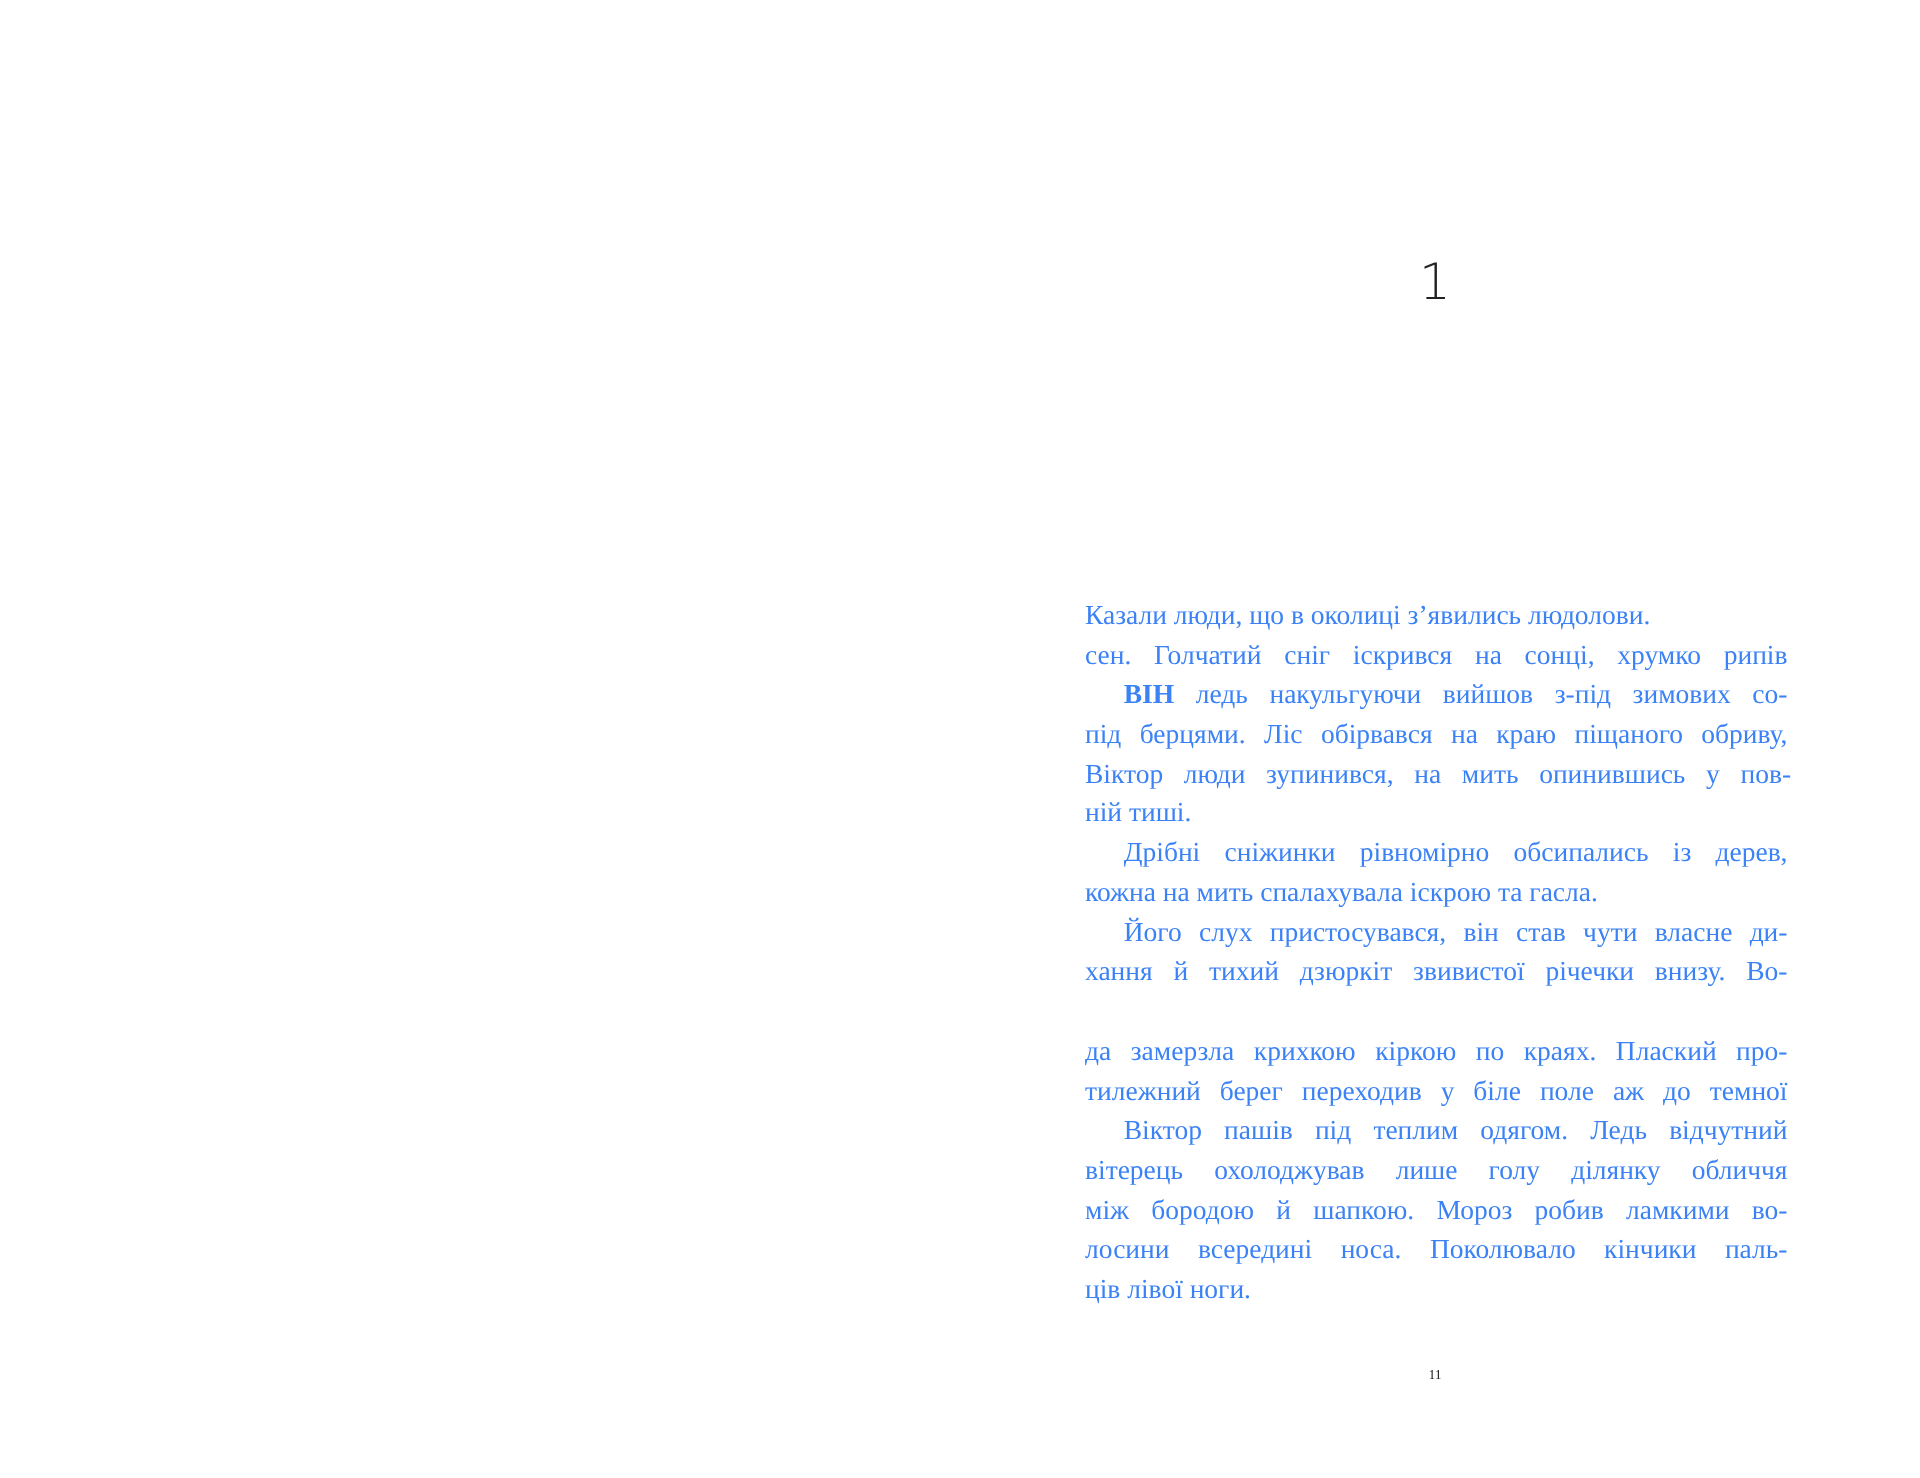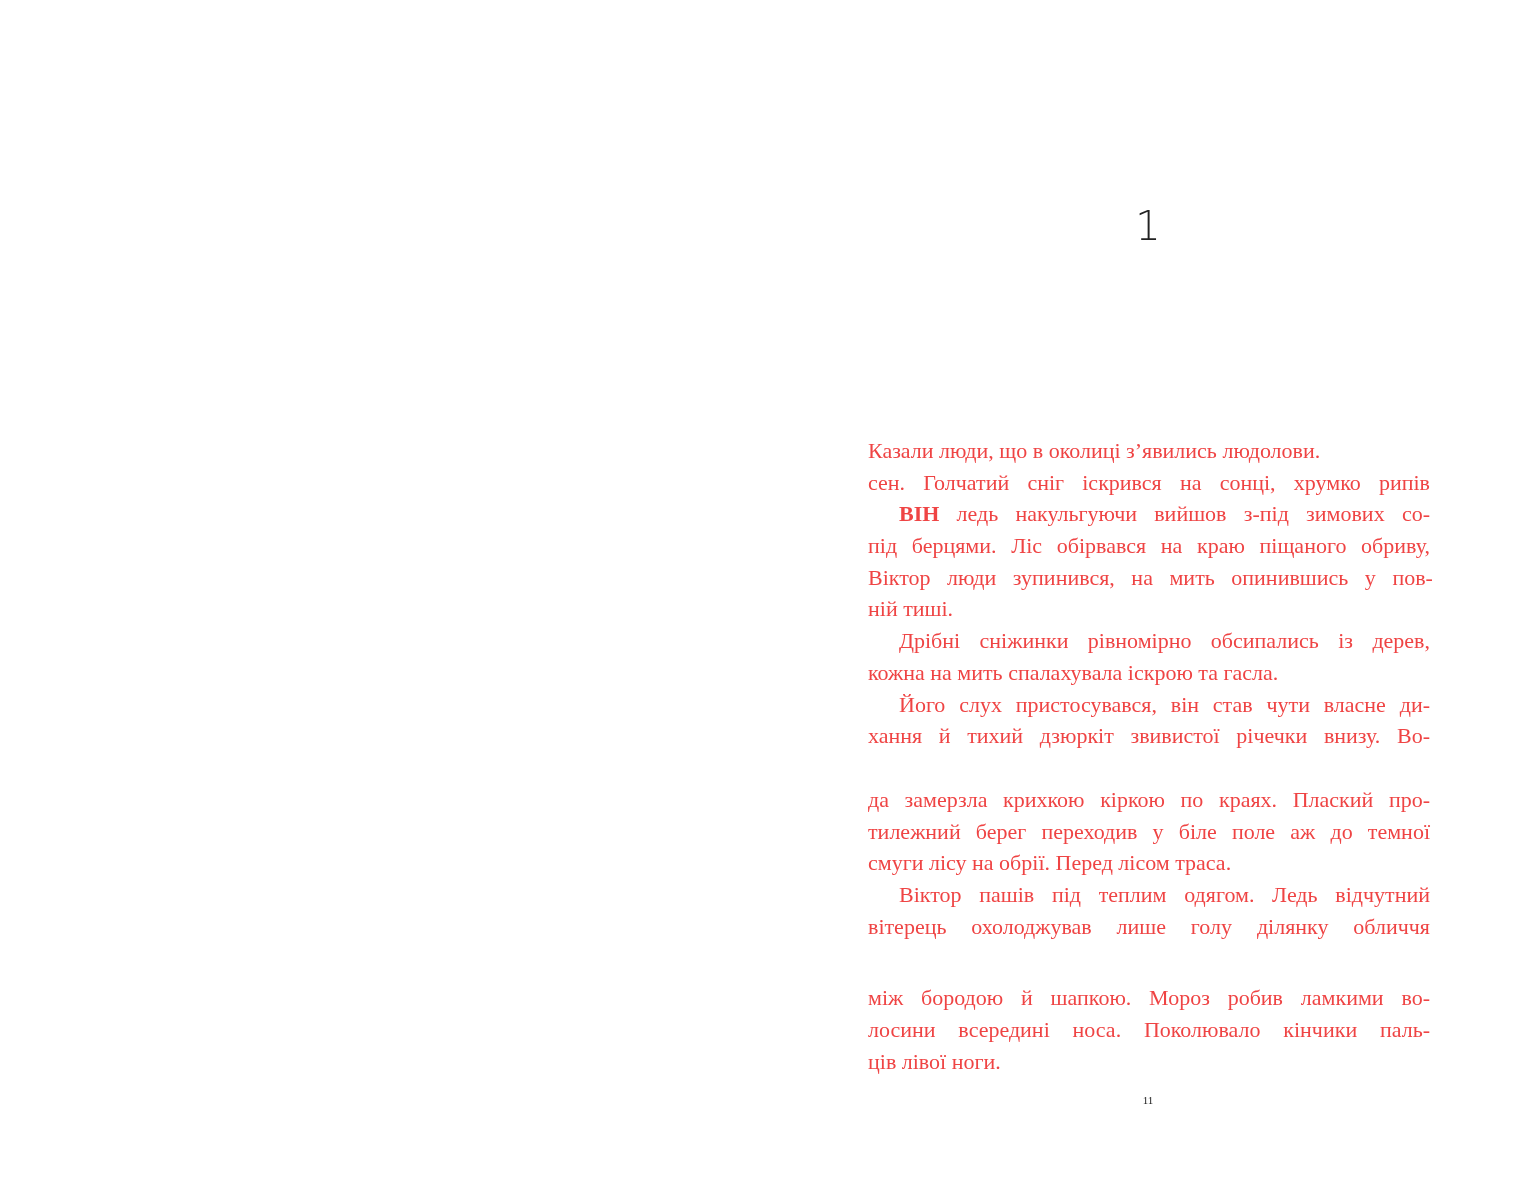--- a/index.html
+++ b/index.html
@@ -48,11 +48,11 @@
     .body-text {
       position: absolute;
       left: 868px;
-      top: 435px;
+      top: 476px;
       width: 562px;
       font-size: 22px;
       line-height: 31.7px;
-      color: #ef4444;
+      color: #3b82f6;
     }
     .line {
       display: block;

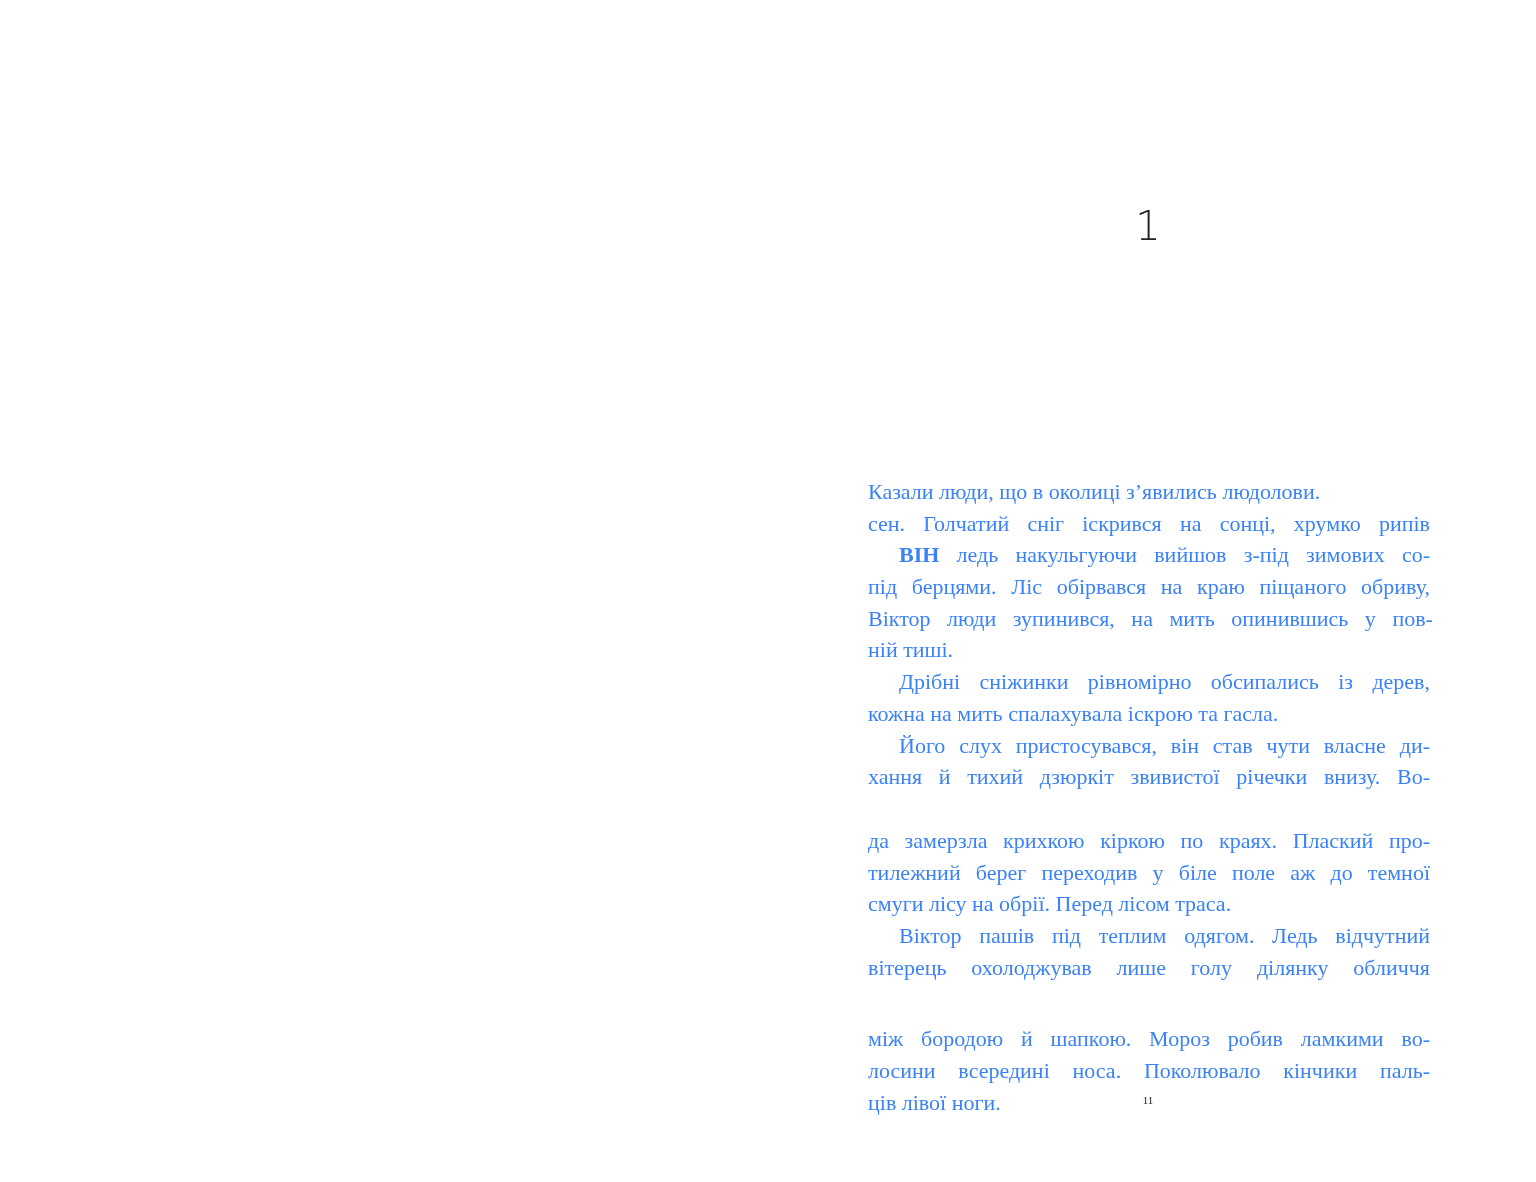--- a/index.html
+++ b/index.html
@@ -107,7 +107,6 @@
     <span class="line" style="white-space: nowrap; display: block; width: 562px; word-spacing: 11.1496px; box-sizing: border-box;">хання й тихий дзюркіт звивистої річечки внизу. Во-</span>
     <span class="line" style="white-space: nowrap; display: block; width: 562px; word-spacing: 10.1205px; box-sizing: border-box; margin-top: 32px;">да замерзла крихкою кіркою по краях. Плаский про-</span>
     <span class="line" style="white-space: nowrap; display: block; width: 562px; word-spacing: 9.67188px; box-sizing: border-box;">тилежний берег переходив у біле поле аж до темної</span>
-    <span class="line last">смуги лісу на обрії. Перед лісом траса.</span>
 
     <span class="line indent" style="white-space: nowrap; display: block; width: 562px; word-spacing: 12.2135px; box-sizing: border-box;">Віктор пашів під теплим одягом. Ледь відчутний</span>
     <span class="line" style="white-space: nowrap; display: block; width: 562px; word-spacing: 19.3813px; box-sizing: border-box;">вітерець охолоджував лише голу ділянку обличчя</span>

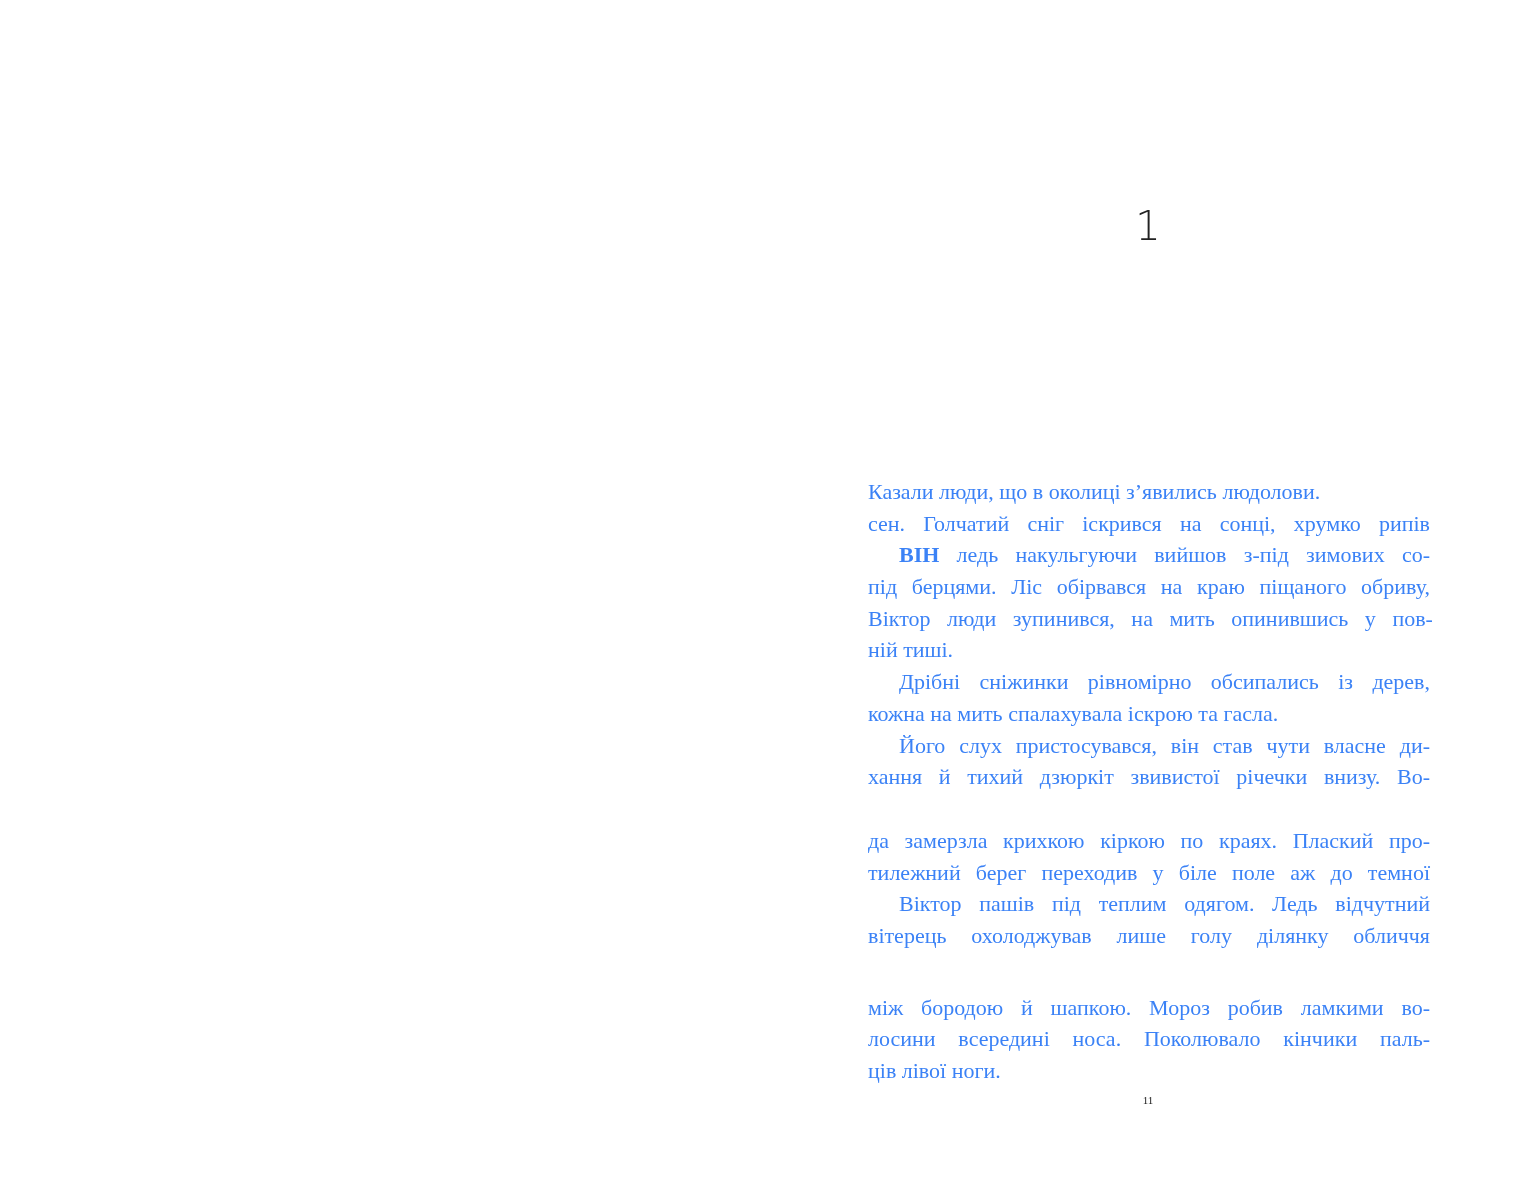--- a/index.html
+++ b/index.html
@@ -110,7 +110,7 @@
 
     <span class="line indent" style="white-space: nowrap; display: block; width: 562px; word-spacing: 12.2135px; box-sizing: border-box;">Віктор пашів під теплим одягом. Ледь відчутний</span>
     <span class="line" style="white-space: nowrap; display: block; width: 562px; word-spacing: 19.3813px; box-sizing: border-box;">вітерець охолоджував лише голу ділянку обличчя</span>
-    <span class="line" style="white-space: nowrap; display: block; width: 562px; word-spacing: 12.308px; box-sizing: border-box; margin-top: 40px;">між бородою й шапкою. Мороз робив ламкими во-</span>
+    <span class="line" style="white-space: nowrap; display: block; width: 562px; word-spacing: 12.308px; box-sizing: border-box;">між бородою й шапкою. Мороз робив ламкими во-</span>
     <span class="line" style="white-space: nowrap; display: block; width: 562px; word-spacing: 17.2625px; box-sizing: border-box;">лосини всередині носа. Поколювало кінчики паль-</span>
     <span class="line last">ців лівої ноги.</span>
   </div>

